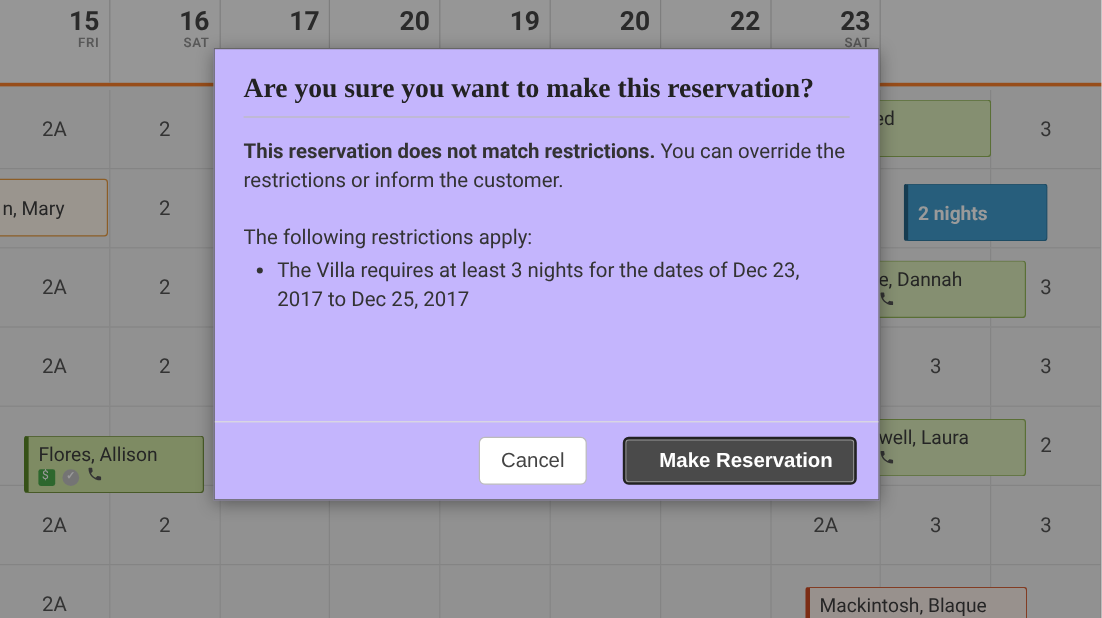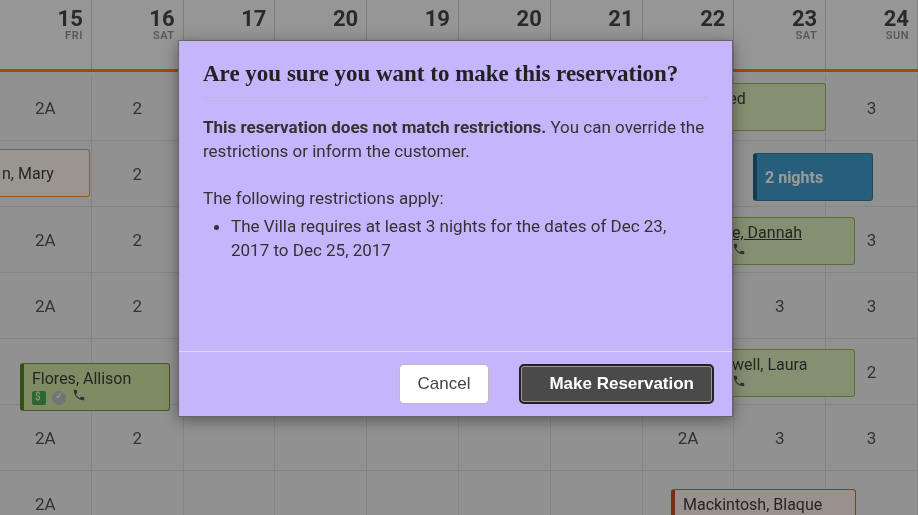--- a/index.html
+++ b/index.html
@@ -69,10 +69,6 @@
           <div class="dow"></div>
         </div>
     <div class="day-col">
-          <div class="num">21</div>
-          <div class="dow"></div>
-        </div>
-    <div class="day-col">
           <div class="num">22</div>
           <div class="dow"></div>
         </div>

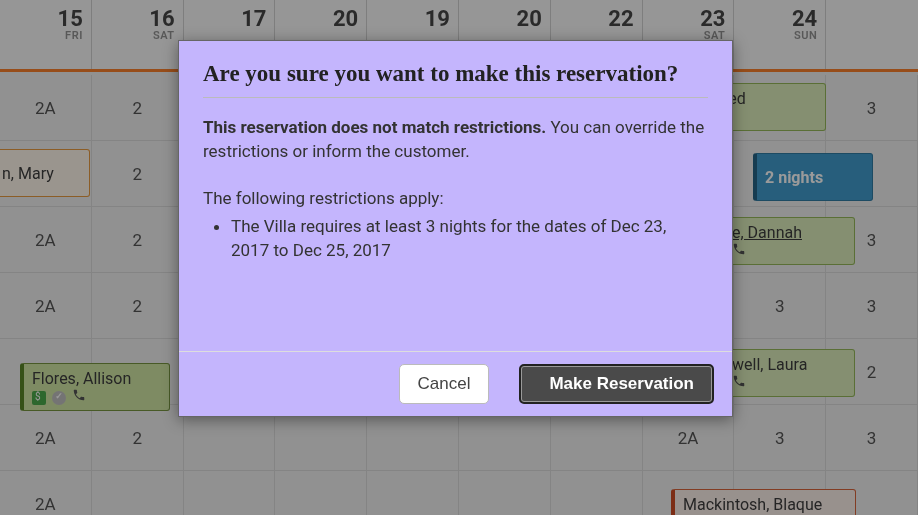--- a/index.html
+++ b/index.html
@@ -76,10 +76,6 @@
           <div class="num">23</div>
           <div class="dow">SAT</div>
         </div>
-    <div class="day-col">
-          <div class="num">24</div>
-          <div class="dow">SUN</div>
-        </div>
   </div>
 
   <div class="grid">

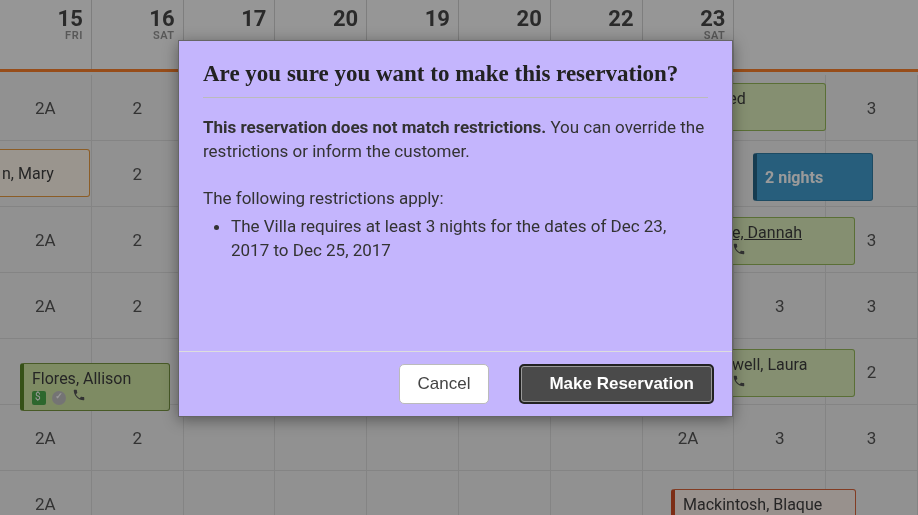--- a/index.html
+++ b/index.html
@@ -186,7 +186,7 @@
       <span class="txt">2 nights</span>
     </div>
 
-    <div class="event ev-green-light" style="left:720px; top:142px; width:135px;text-decoration:underline;">
+    <div class="event ev-green-light" style="left:720px; top:142px; width:135px;">
       <span>e, Dannah</span>
       <span class="sub"><svg class="phone" viewBox="0 0 24 24">
               <path fill="#444" d="M6.6 10.8c1.4 2.8 3.8 5.2 6.6 6.6l2.2-2.2c.3-.3.7-.4 1-.2 1.2.4 2.4.6 3.6.6.6 0 1 .4 1 1V20c0 .6-.4 1-1 1C10.6 21 3 13.4 3 4c0-.6.4-1 1-1h3.4c.6 0 1 .4 1 1 0 1.2.2 2.4.6 3.6.1.3 0 .7-.2 1l-2.2 2.2z"></path>

